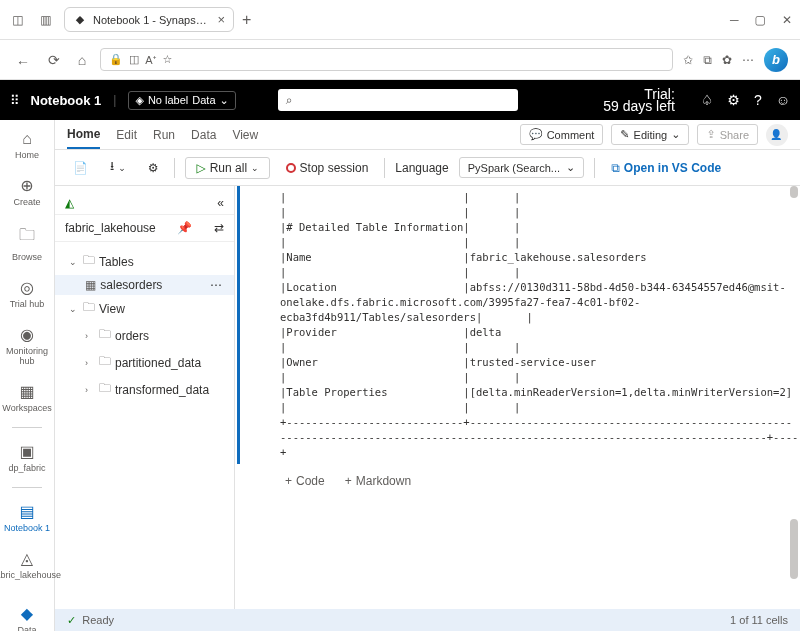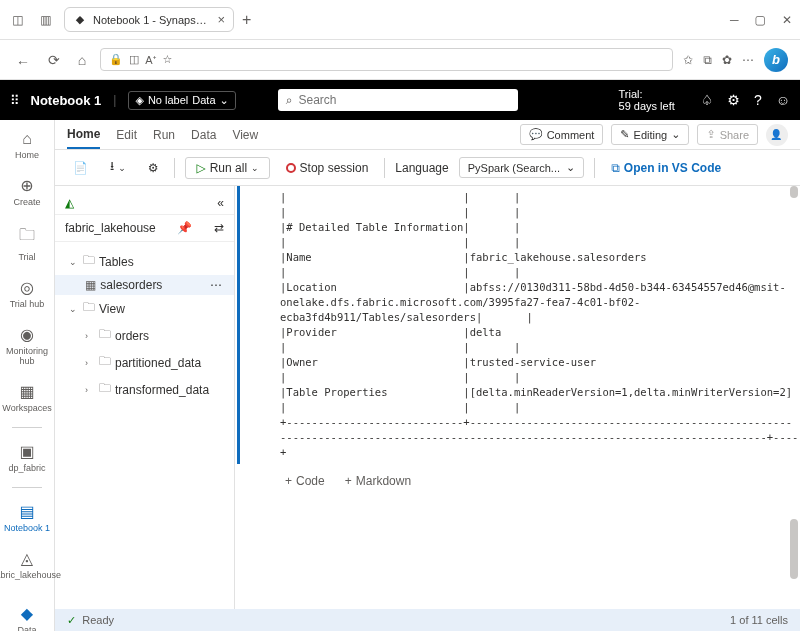--- a/index.html
+++ b/index.html
@@ -127,7 +127,6 @@
   </div>
   <div class="searchbox">
     <span>⌕</span>
-    <input placeholder="Search" style="">
   </div>
   <div class="trial">
     <div>Trial:</div>

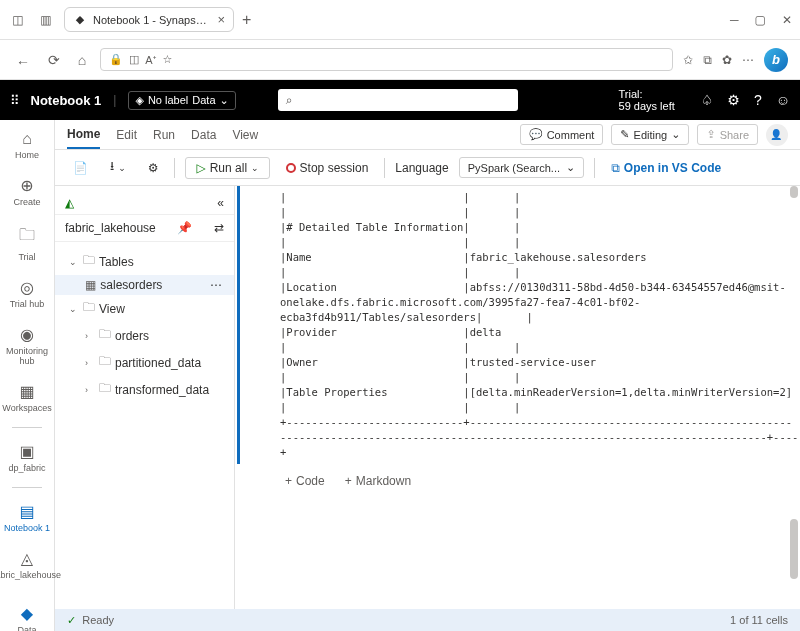--- a/index.html
+++ b/index.html
@@ -26,7 +26,7 @@
 .label-pill{display:flex;align-items:center;gap:4px;font-size:11px;padding:2px 6px;border:1px solid #555;border-radius:3px}
 .searchbox{flex:0 0 240px;margin-left:30px;display:flex;align-items:center;gap:6px;background:#fff;border-radius:3px;padding:4px 8px;color:#605e5c}
 .searchbox input{border:none;outline:none;font-size:12px;flex:1}
-.trial{margin-left:auto;font-size:11px;text-align:left;line-height:12px}
+.trial{margin-left:auto;font-size:14px;text-align:right;line-height:12px}
 .top-icons{display:flex;gap:14px;margin-left:14px;font-size:14px}
 .top-icons span{cursor:pointer}
 .content{display:flex;height:calc(631px - 40px - 40px - 40px)}

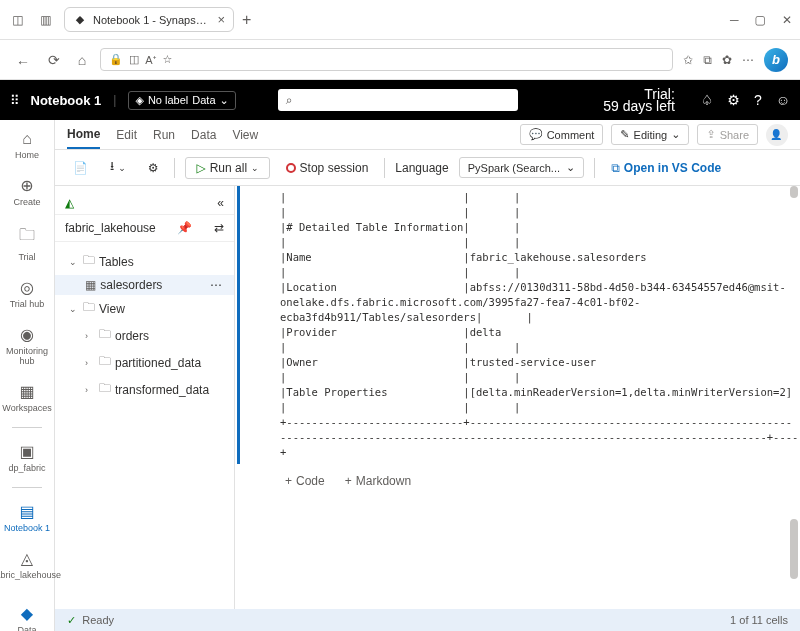--- a/index.html
+++ b/index.html
@@ -153,7 +153,7 @@
       </div>
     <div class="vrail-item">
         <span class="vrail-icon">🗀</span>
-        <span>Trial</span>
+        <span>Browse</span>
       </div>
     <div class="vrail-item">
         <span class="vrail-icon">◎</span>

